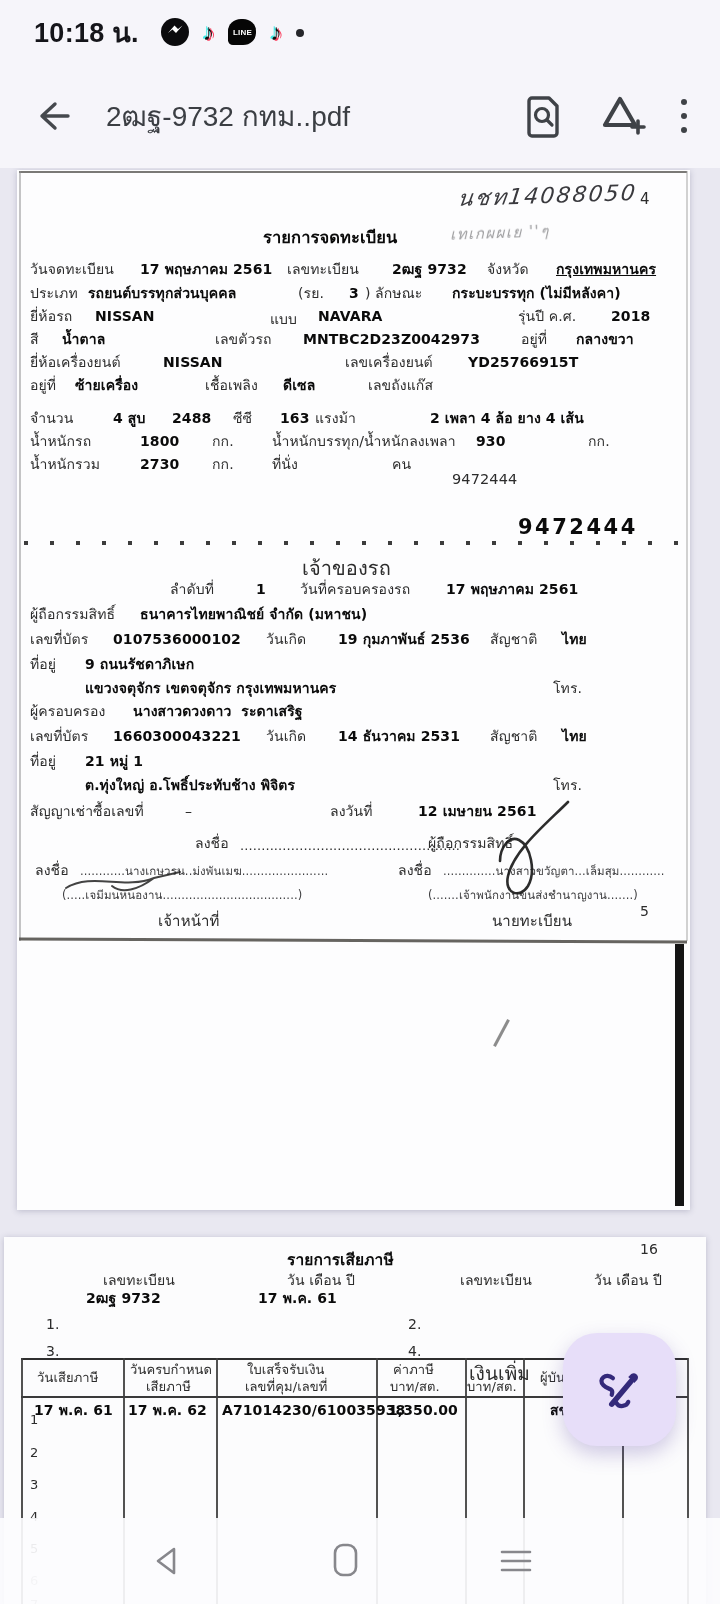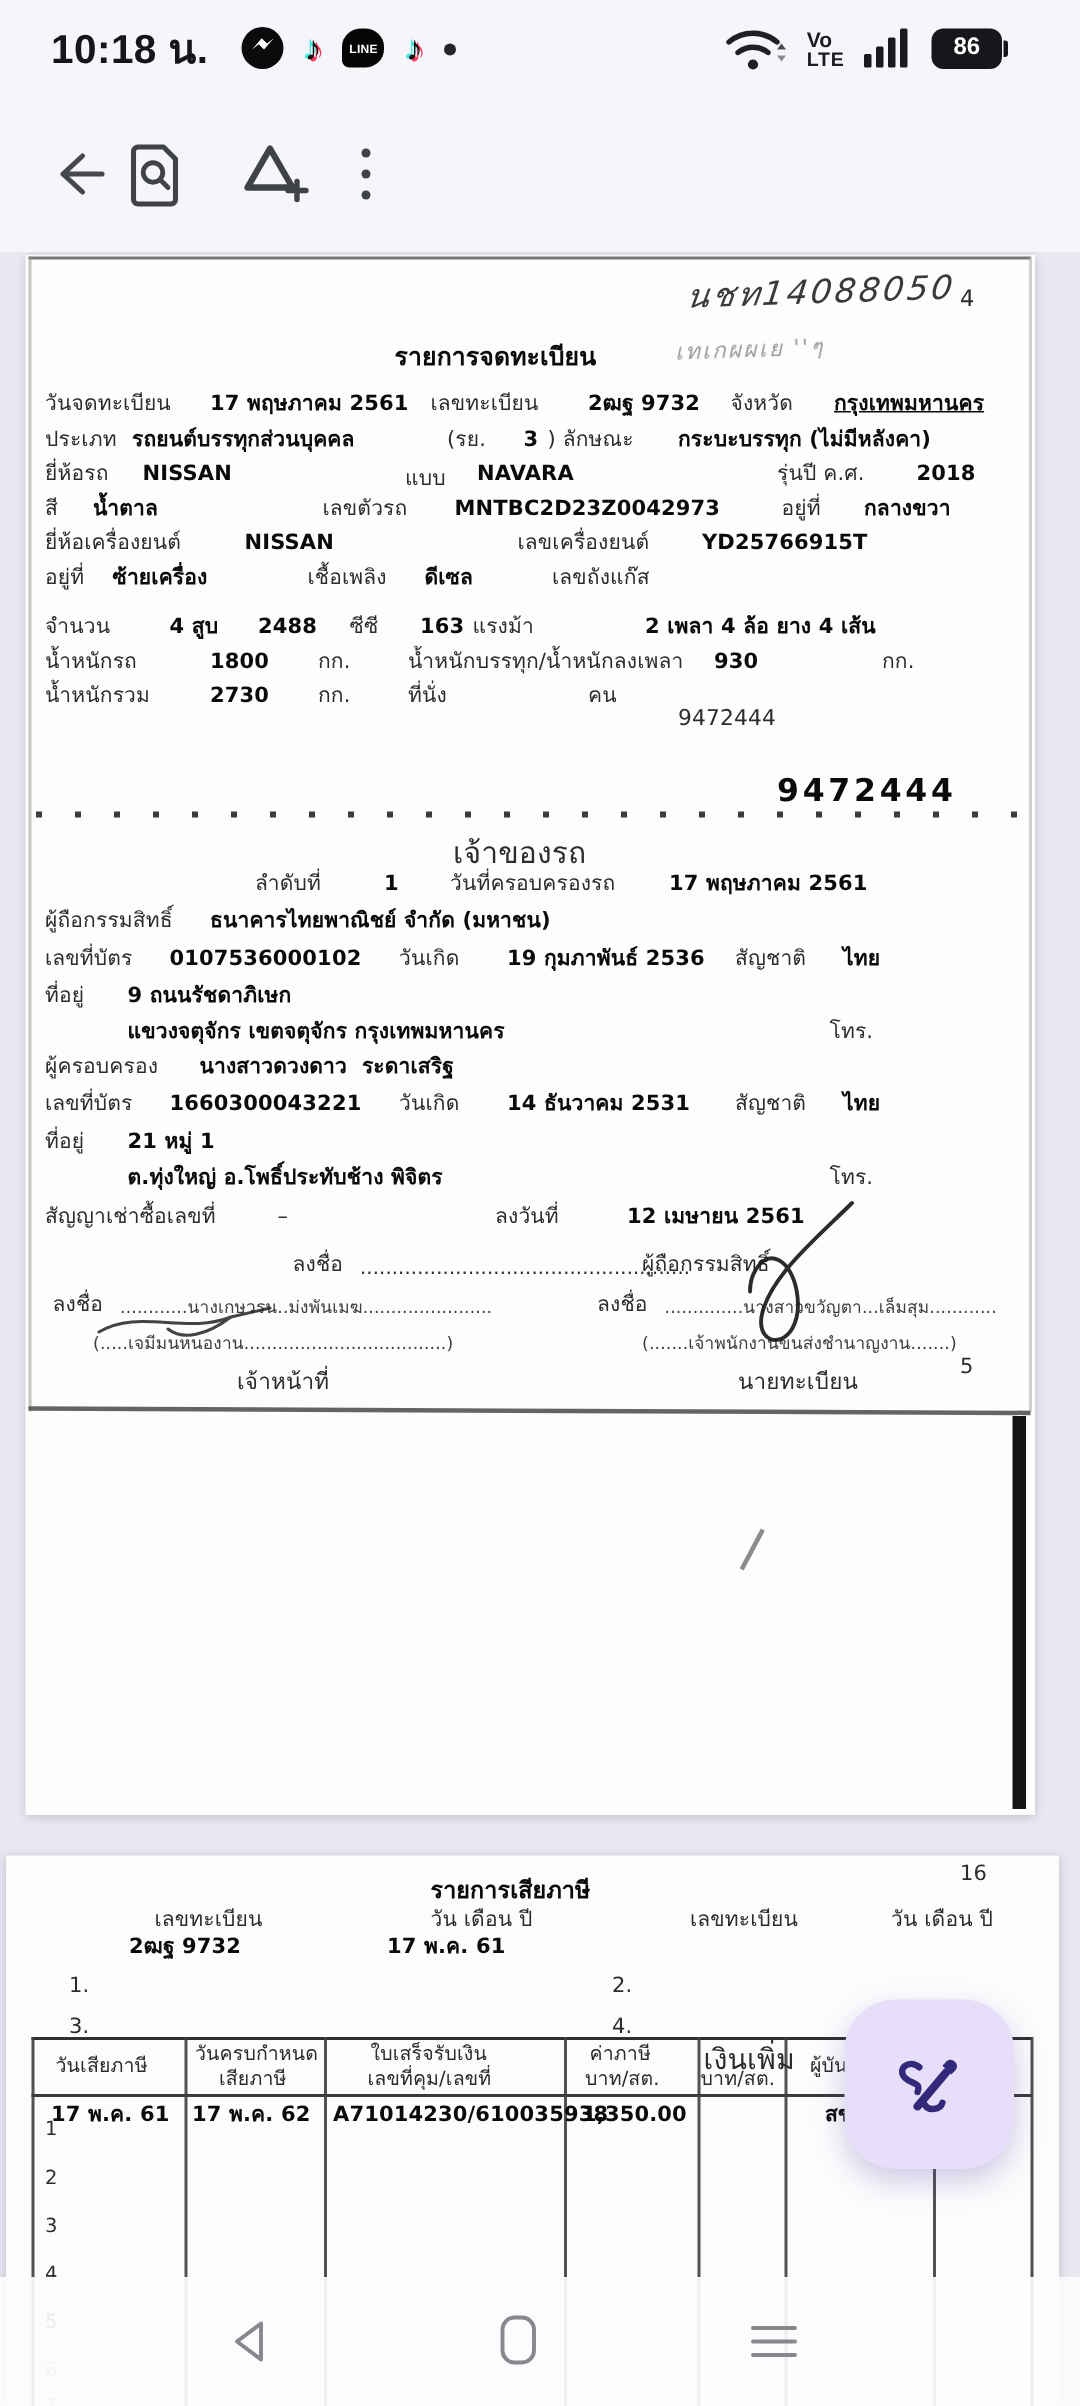--- a/index.html
+++ b/index.html
@@ -234,28 +234,6 @@
         </span>
       <span class="sico tiktok-note">♪</span>
       <span class="sico ndot"></span>
-      <span class="sb-right">
-        <svg width="42" height="32" viewBox="0 0 42 32">
-          <path d="M3 12 a25 25 0 0 1 32 0" fill="none" stroke="#202024" stroke-width="3.6" stroke-linecap="round"></path>
-          <path d="M9 19 a16 16 0 0 1 20 0" fill="none" stroke="#202024" stroke-width="3.6" stroke-linecap="round"></path>
-          <circle cx="19" cy="27" r="3.4" fill="#202024"></circle>
-          <path d="M38 13 l3 4 h-6 z" fill="#202024" opacity=".8"></path>
-          <path d="M38 25 l-3 -4 h6 z" fill="#202024" opacity=".5"></path>
-        </svg>
-        <span class="volte">
-          <b>Vo</b>
-          <i>LTE</i>
-        </span>
-        <svg width="32" height="28" viewBox="0 0 32 28">
-          <rect x="0" y="18" width="5" height="9" rx="1" fill="#1a1a1e"></rect>
-          <rect x="8" y="13" width="5" height="14" rx="1" fill="#1a1a1e"></rect>
-          <rect x="16" y="7" width="5" height="20" rx="1" fill="#1a1a1e"></rect>
-          <rect x="24" y="1" width="5" height="26" rx="1" fill="#1a1a1e"></rect>
-        </svg>
-        <span class="battery">
-          <span>86</span>
-        </span>
-      </span>
     </div>
     <div class="app-bar">
       <button class="iconbtn">

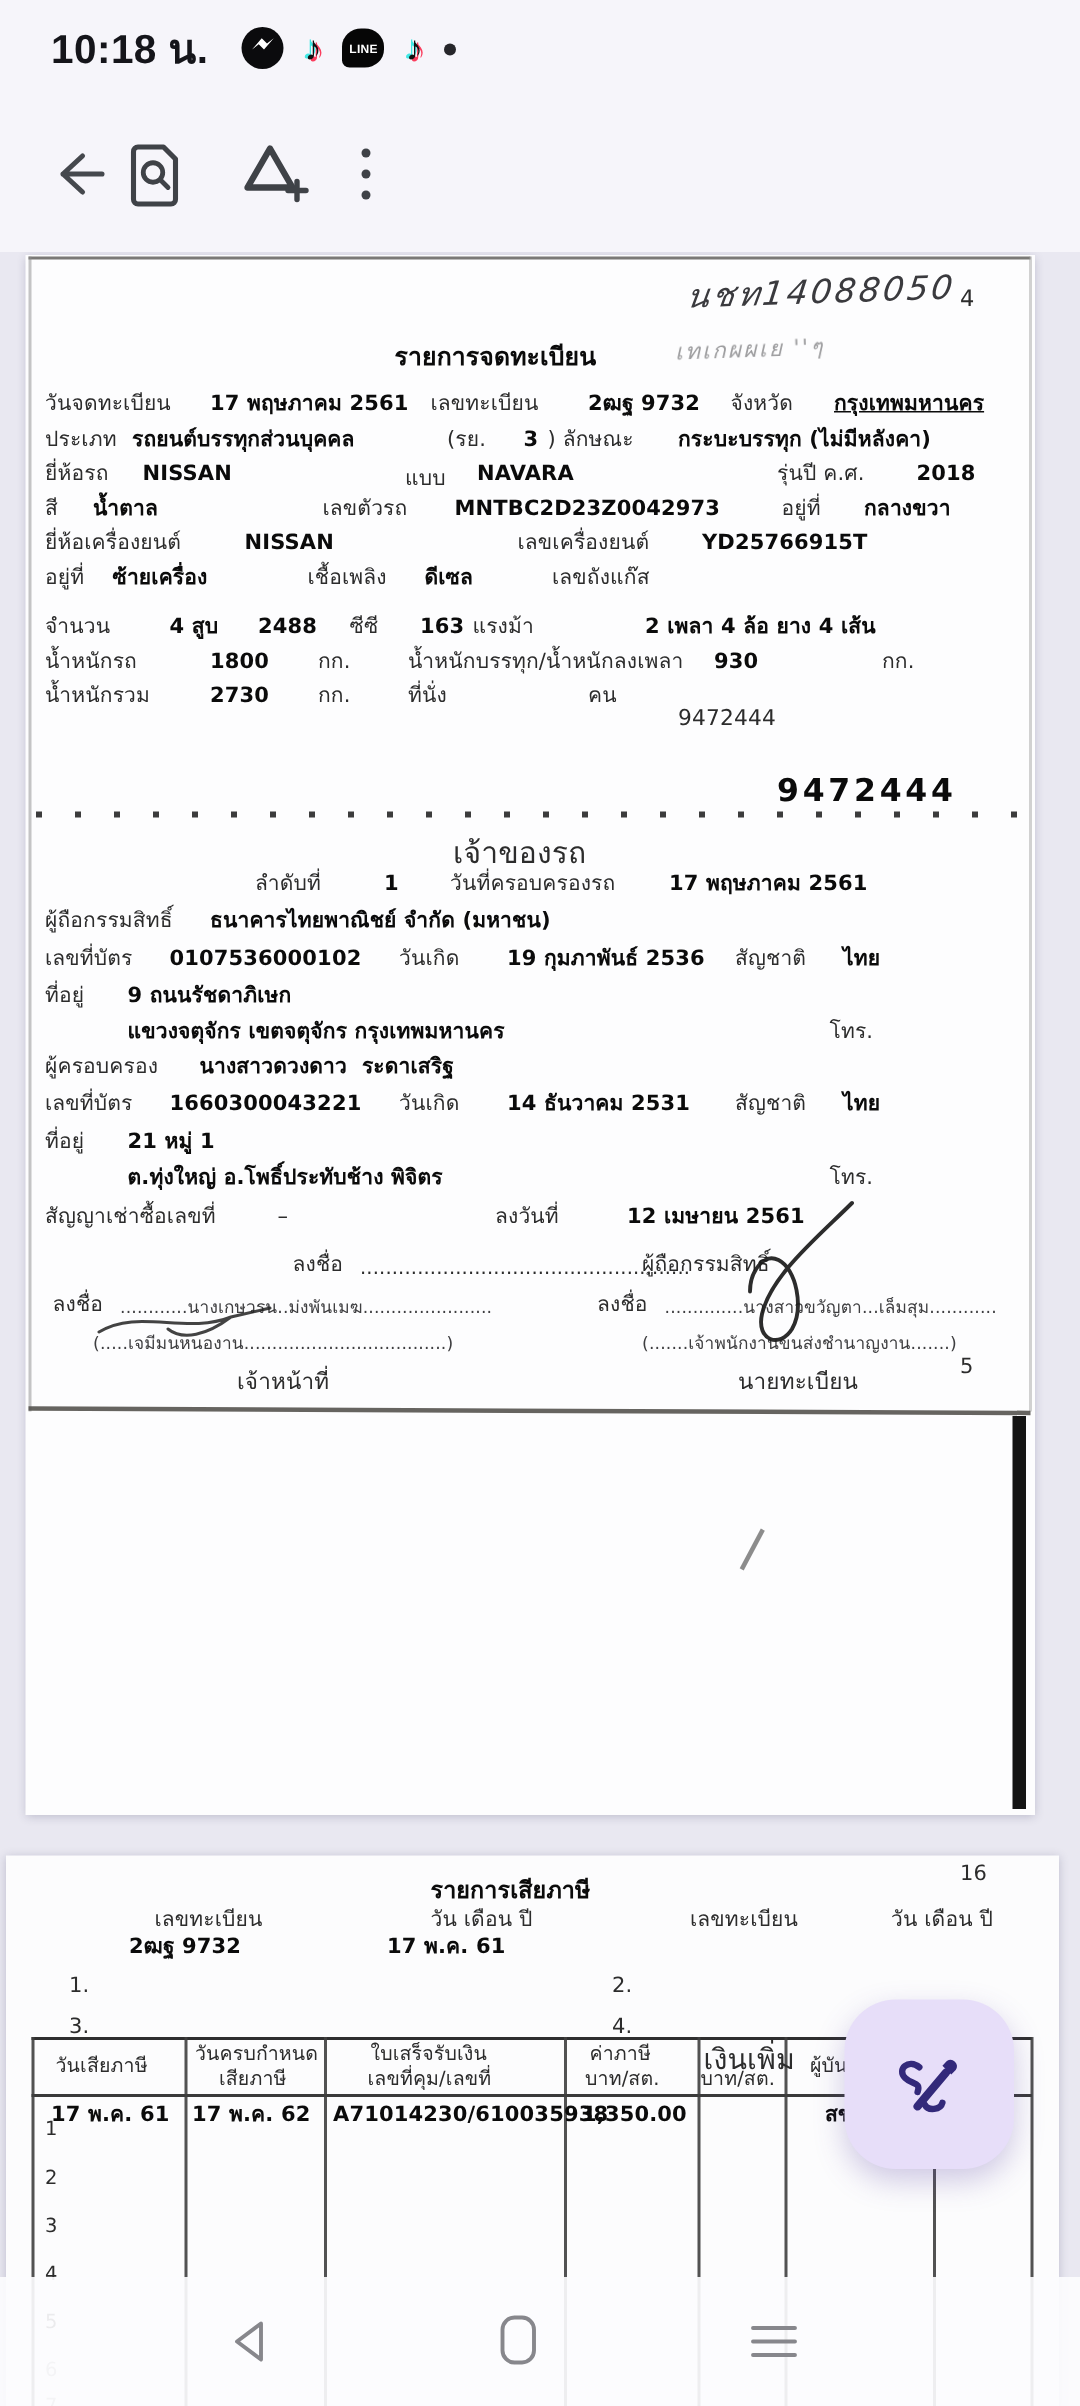--- a/index.html
+++ b/index.html
@@ -241,6 +241,7 @@
           <path d="M25 9 L12 21 L25 33 M12 21 H38" fill="none" stroke="#45484d" stroke-width="3.4" stroke-linecap="round" stroke-linejoin="round"></path>
         </svg>
       </button>
+      <span class="doc-title">2ฒฐ-9732 กทม..pdf</span>
       <span class="ab-right">
         <button class="iconbtn">
           <svg width="40" height="46" viewBox="0 0 40 46">

